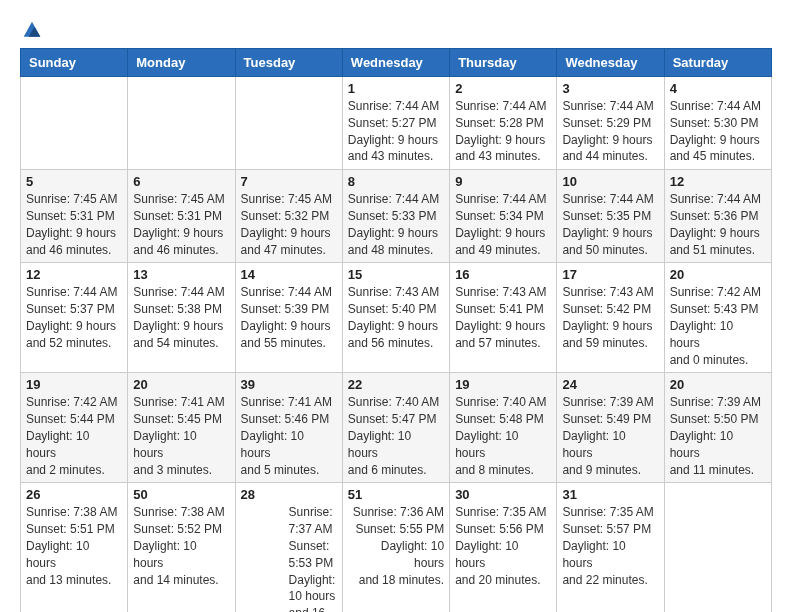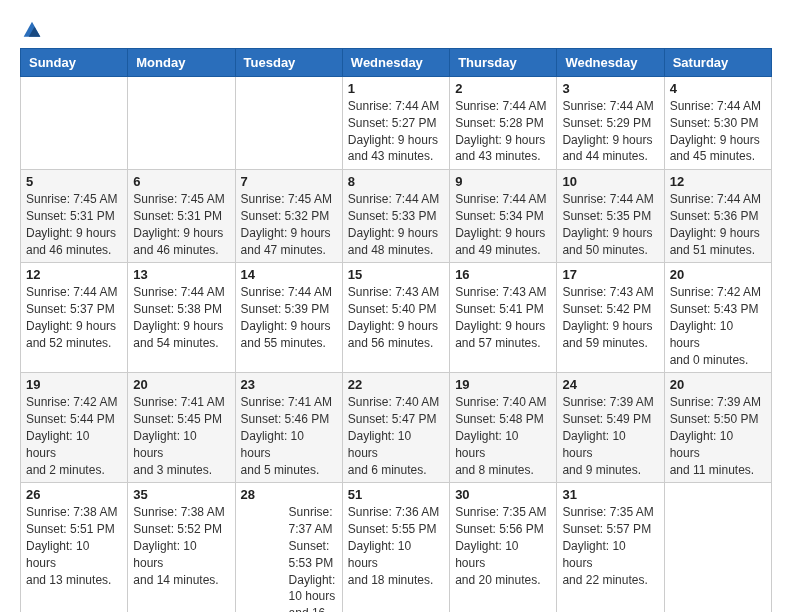--- a/index.html
+++ b/index.html
@@ -276,7 +276,7 @@
 and 3 minutes.</div>
         </td>
         <td>
-          <div class="day-number">23</div>
+          <div class="day-number">39</div>
           <div class="day-info" style="white-space: pre-line;">Sunrise: 7:41 AM
 Sunset: 5:46 PM
 Daylight: 10 hours

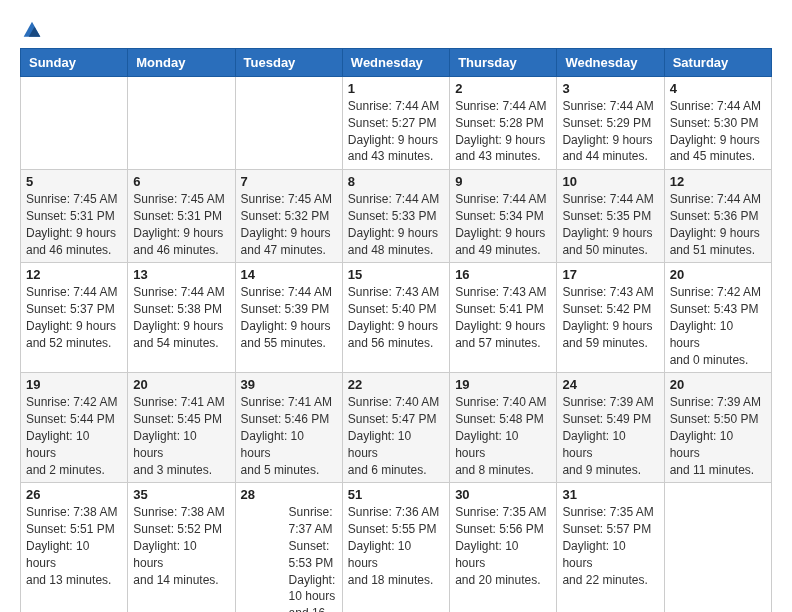--- a/index.html
+++ b/index.html
@@ -320,7 +320,7 @@
 and 13 minutes.</div>
         </td>
         <td>
-          <div class="day-number">35</div>
+          <div class="day-number">50</div>
           <div class="day-info" style="white-space: pre-line;">Sunrise: 7:38 AM
 Sunset: 5:52 PM
 Daylight: 10 hours

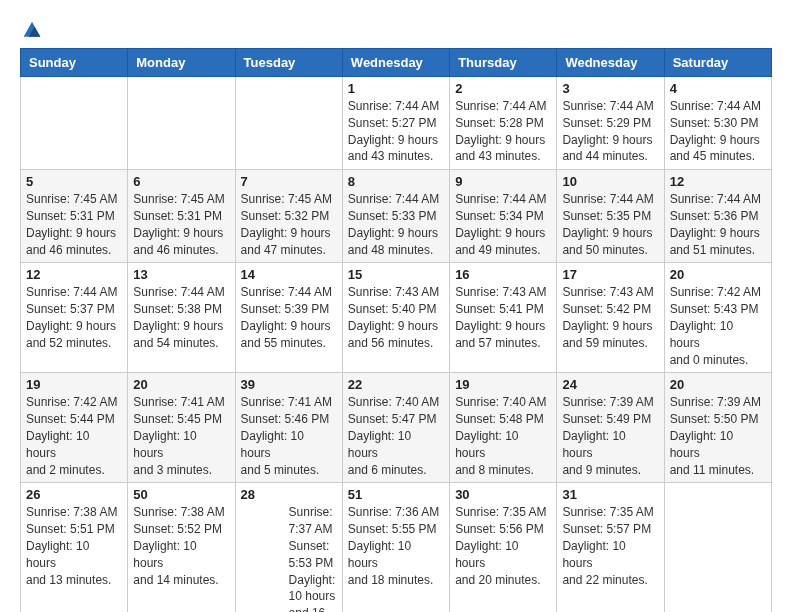--- a/index.html
+++ b/index.html
@@ -335,7 +335,7 @@
         </td>
         <td>
           <div class="day-number">51</div>
-          <div class="day-info" style="white-space: pre-line;">Sunrise: 7:36 AM
+          <div class="day-info" style="white-space: pre-line; text-align: right;">Sunrise: 7:36 AM
 Sunset: 5:55 PM
 Daylight: 10 hours
 and 18 minutes.</div>

